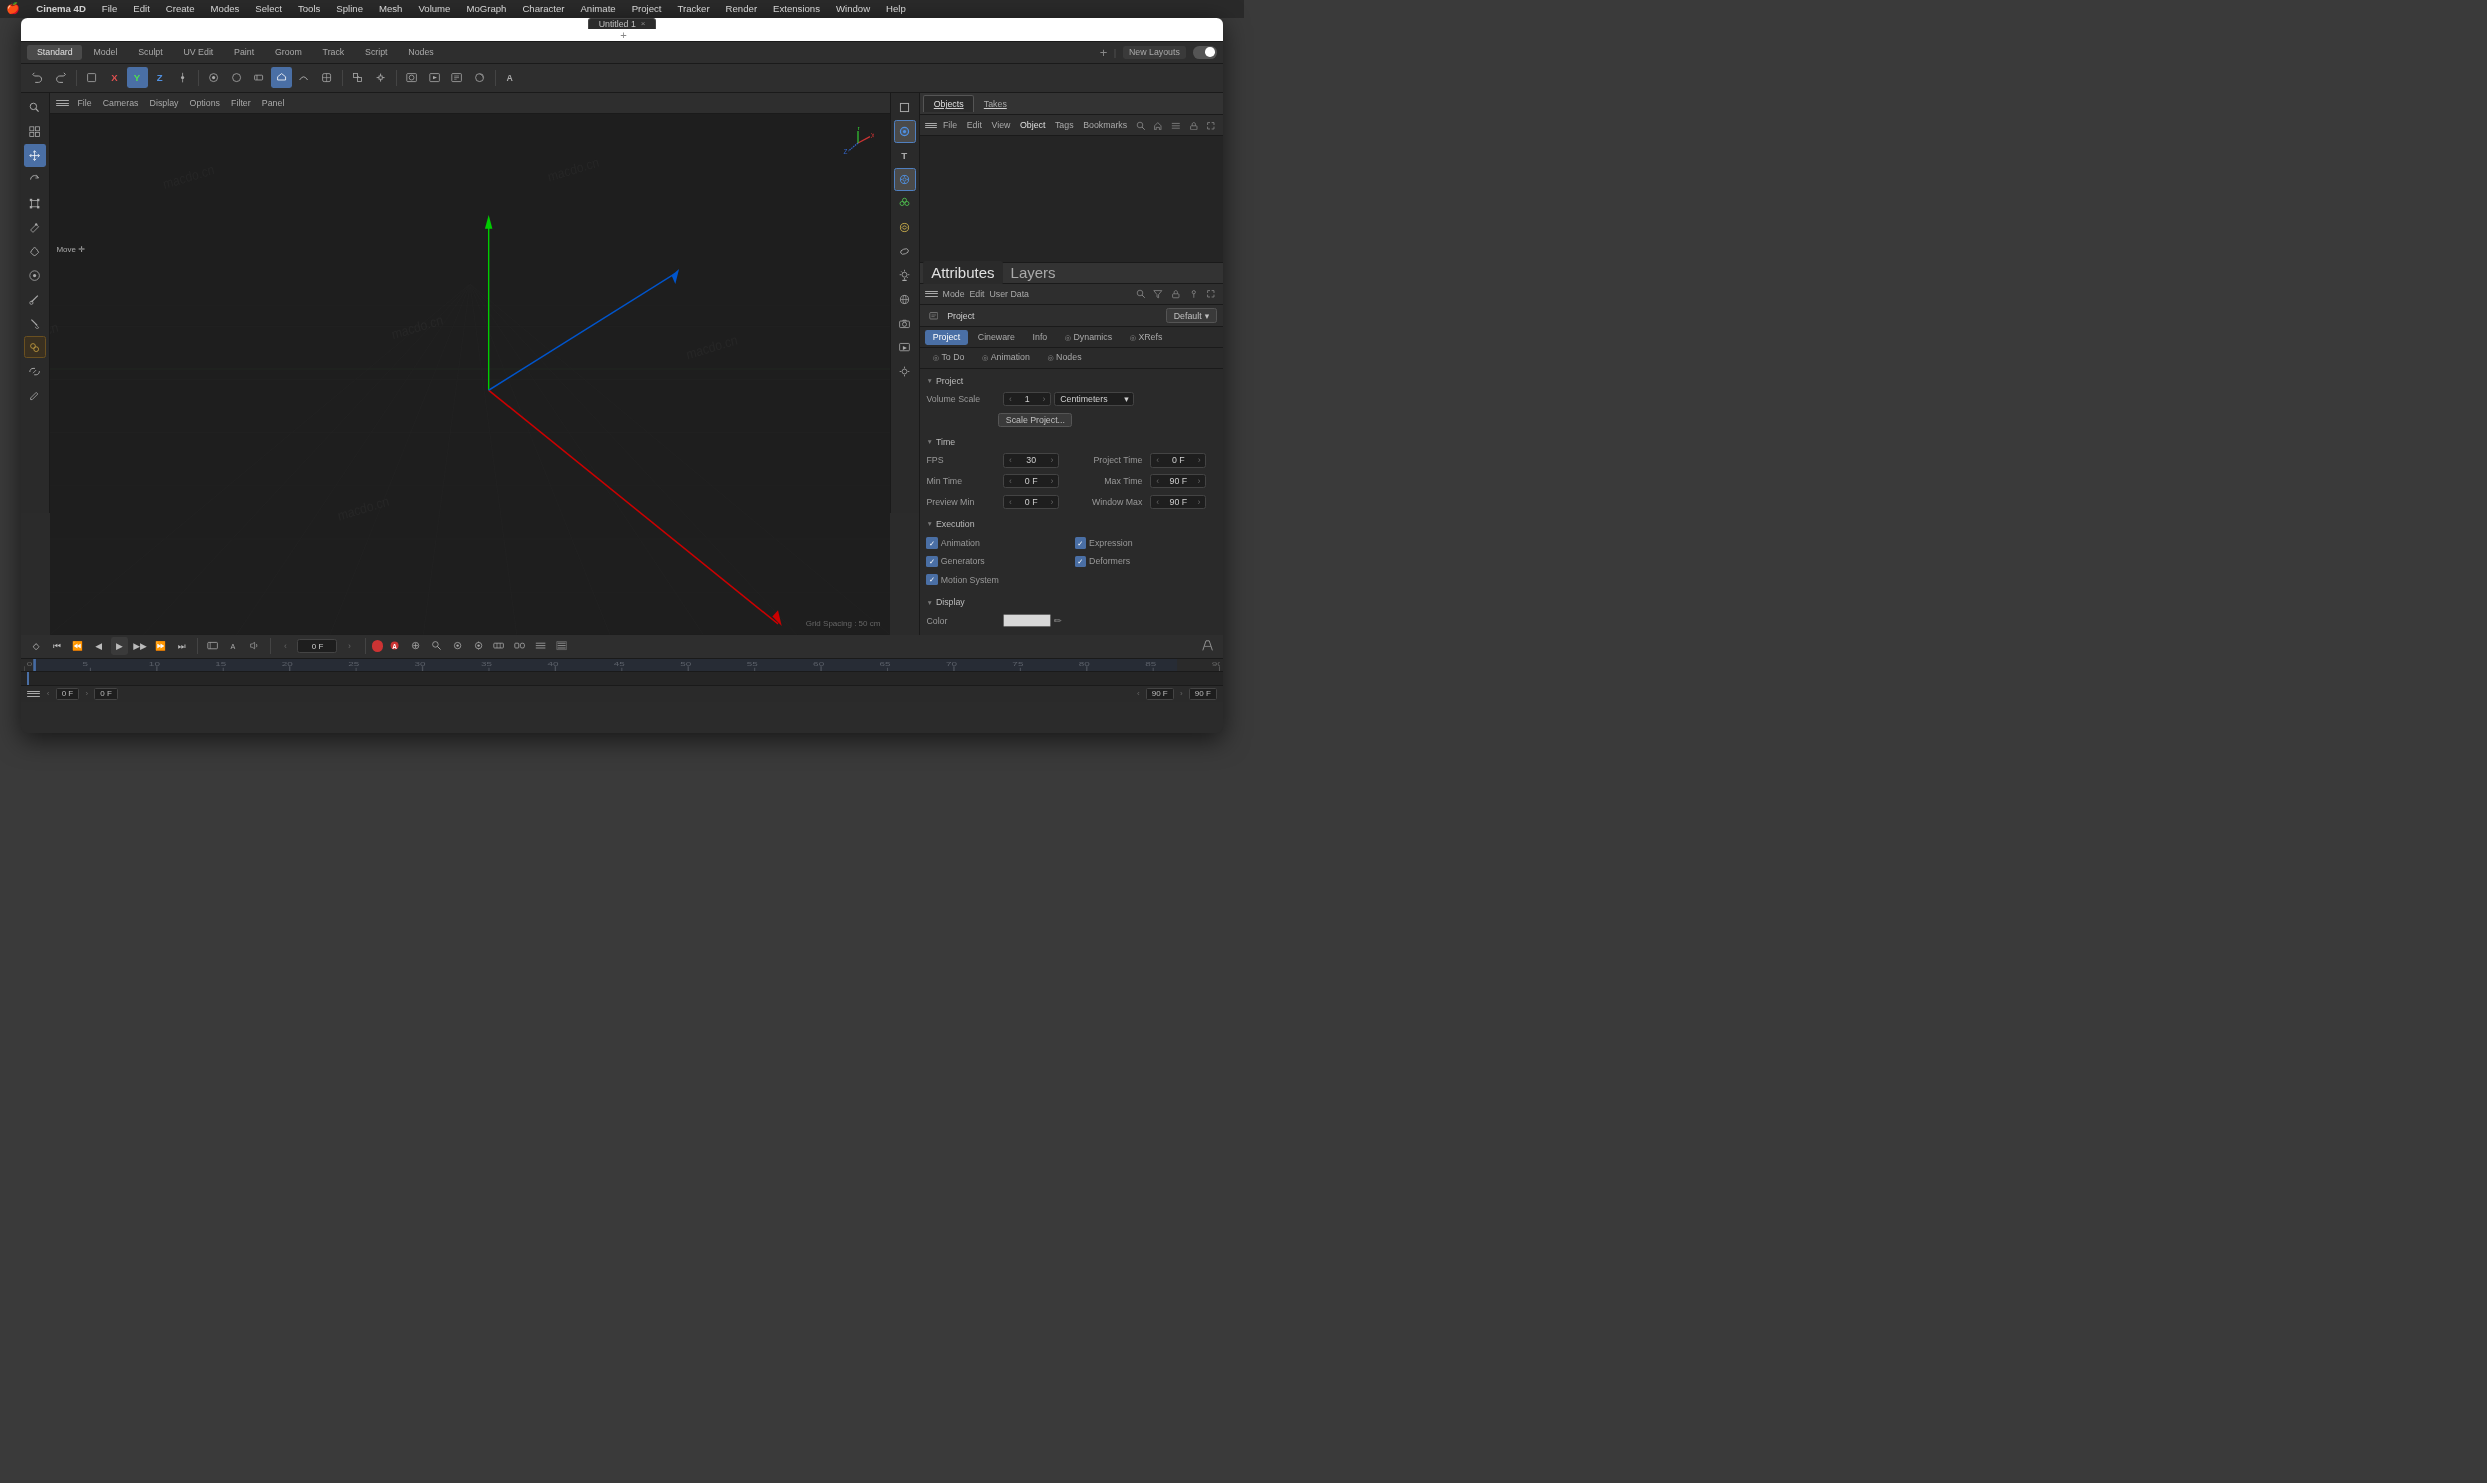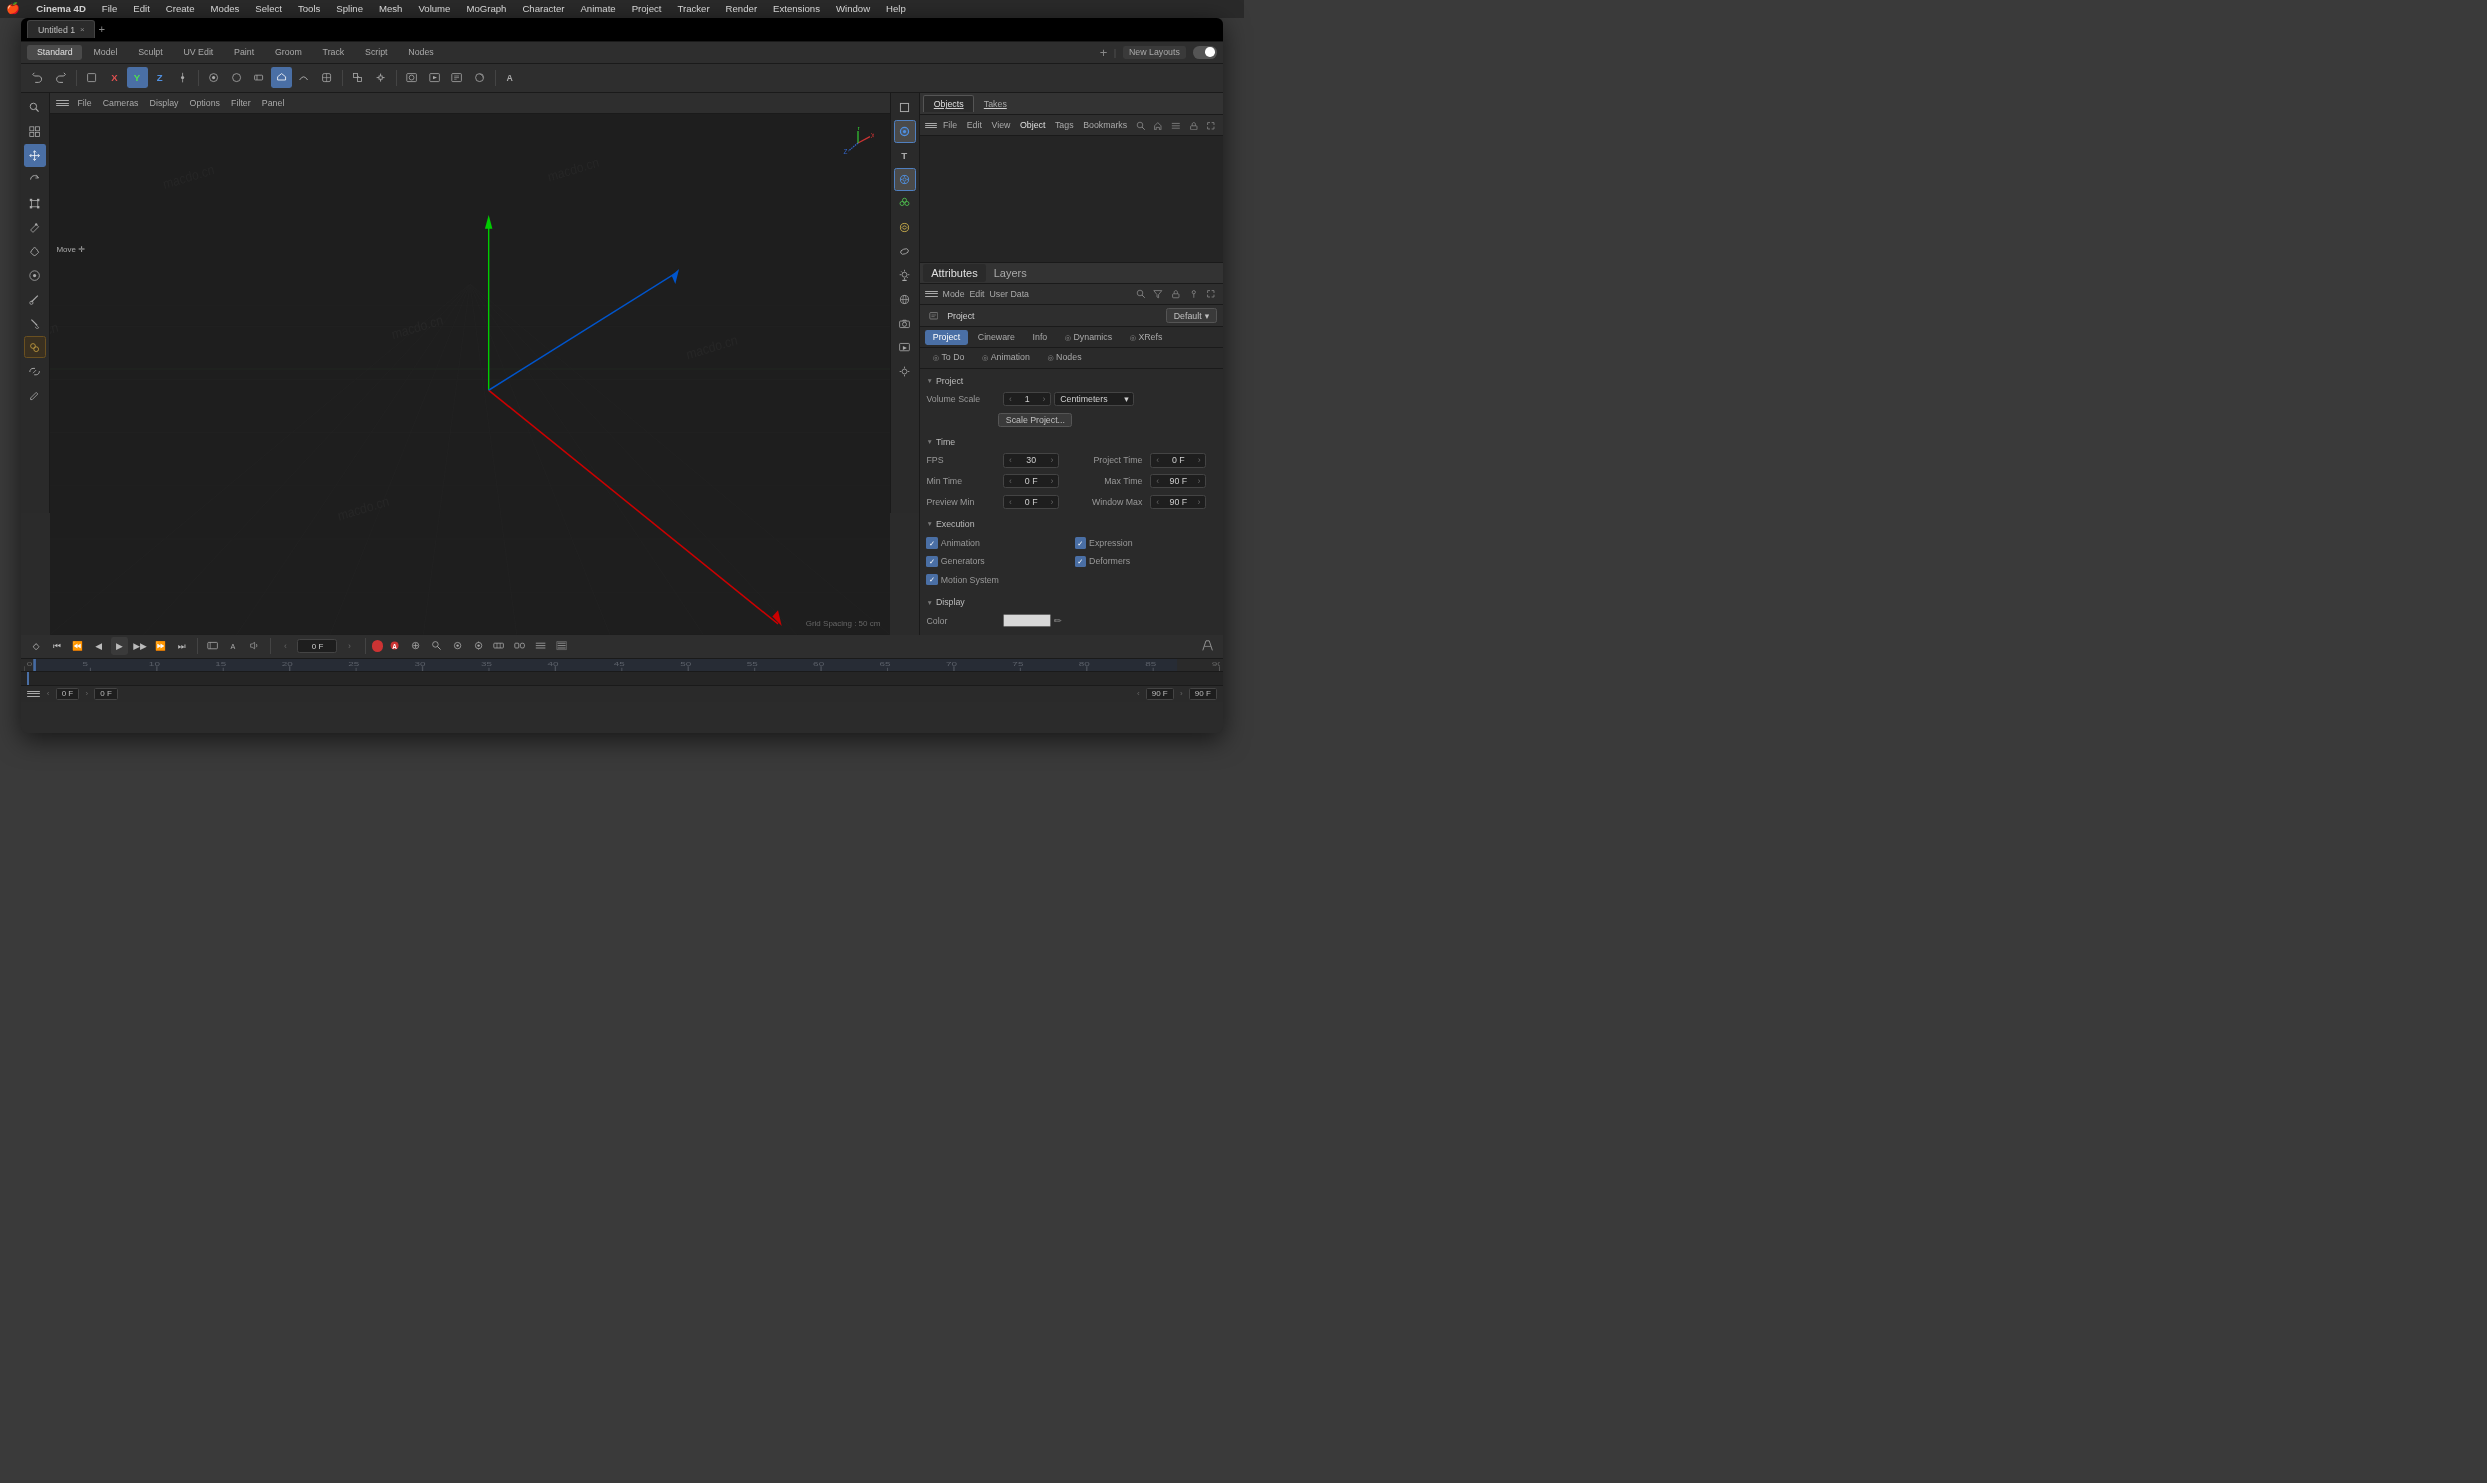--- a/index.html
+++ b/index.html
@@ -75,11 +75,12 @@
     
     .tabbar {
       height: 24px;
-      background: #000000;
+      background: #ffffff;
       display: flex;
       align-items: center;
       padding: 0 6.4px;
       border-bottom: 0.8px solid #1a1a1a;
+      flex-direction: column;
     }
     .tab-item {
       height: 17.6px;

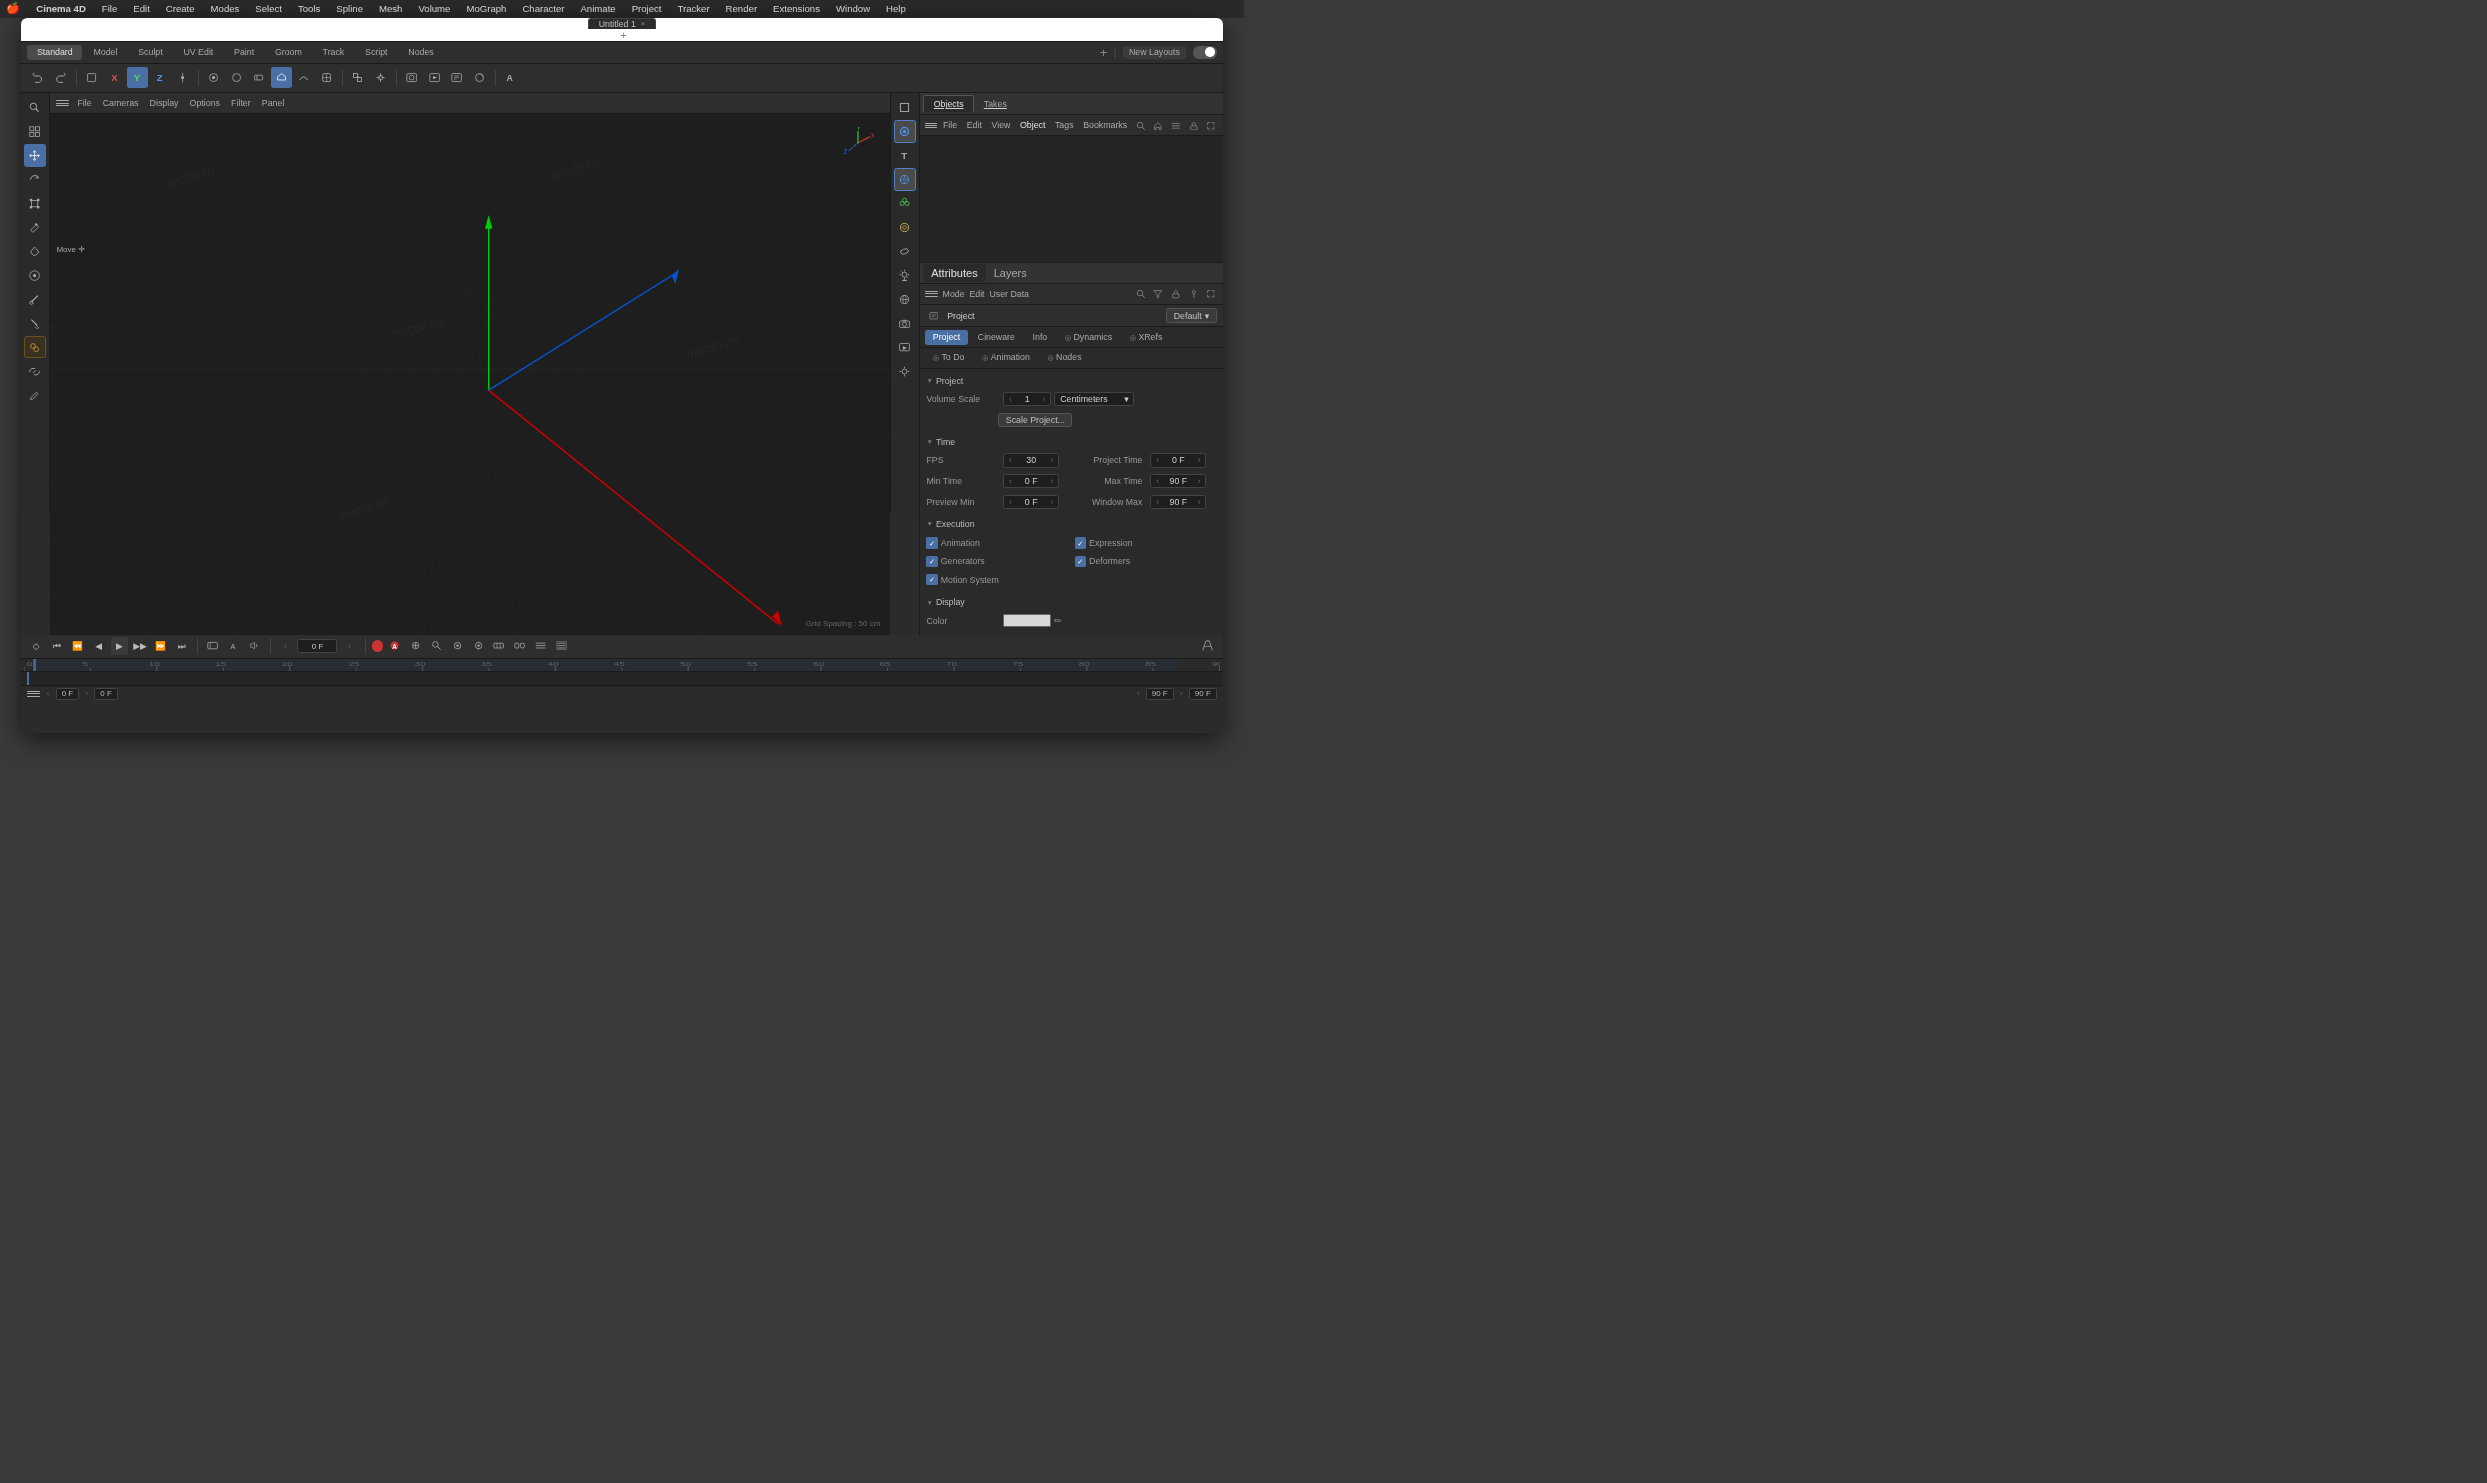--- a/index.html
+++ b/index.html
@@ -347,7 +347,7 @@
     }
     .attr-tab {
       padding: 3.2px 8px;
-      font-size: 11px;
+      font-size: 15px;
       color: #aaa;
       cursor: pointer;
       border-radius: 2.4px;

